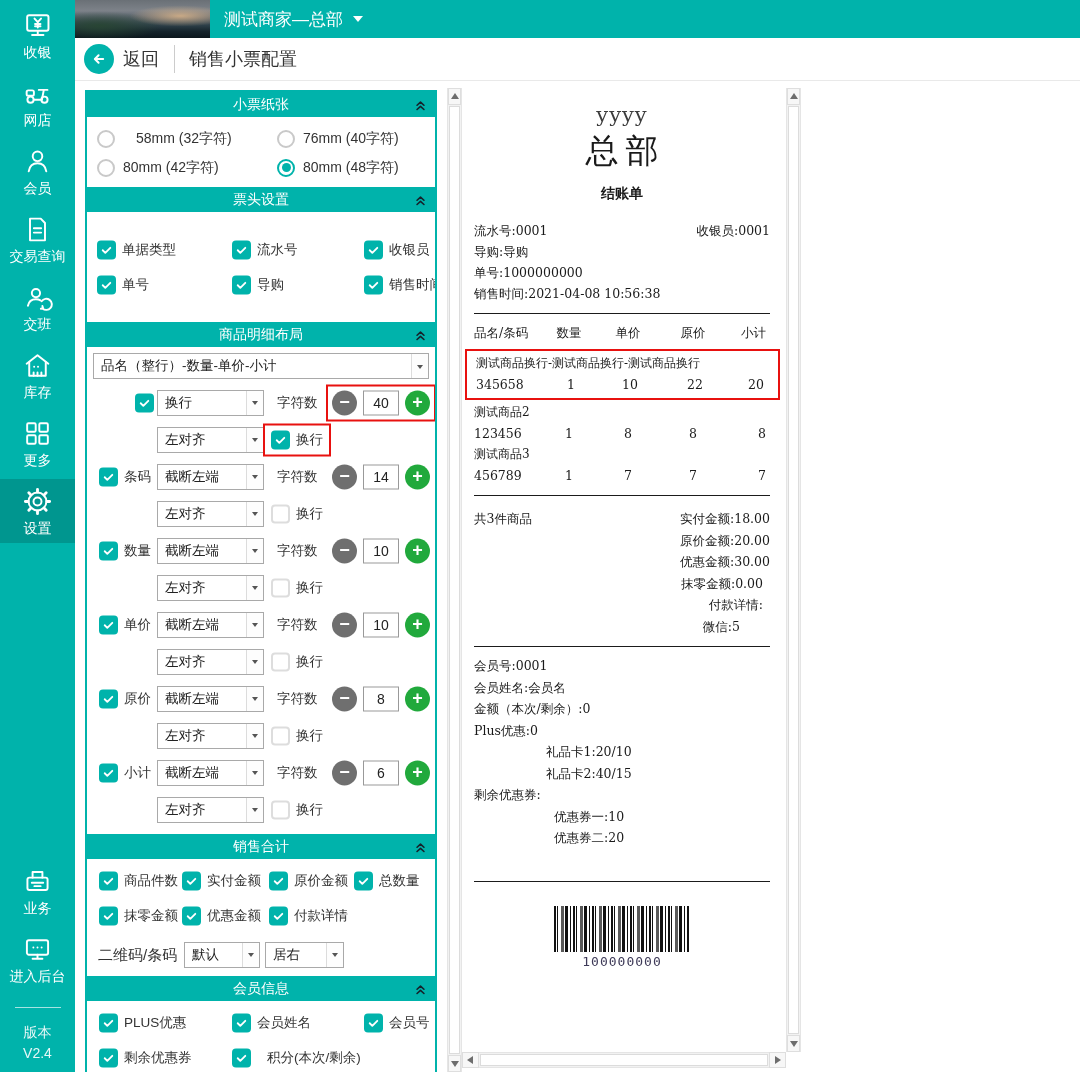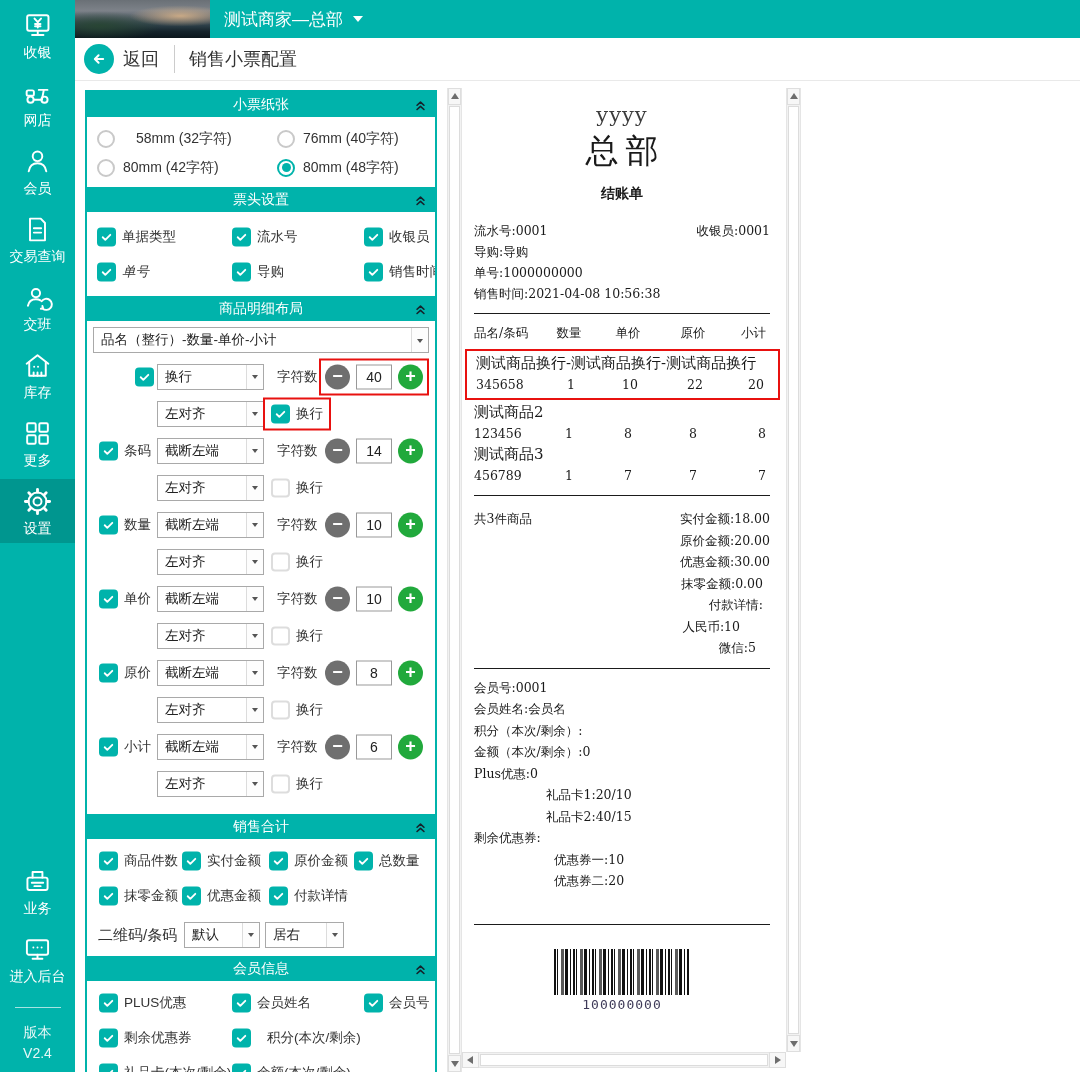--- a/index.html
+++ b/index.html
@@ -301,7 +301,7 @@
                 <path d="M6.5 13.2l5.5-5 5.5 5M6.5 20l5.5-5 5.5 5"></path>
               </svg></span>
           </div>
-          <div style="padding: 7px 0px;">
+          <div style="padding: 20px 0px;">
             <div class="cbx-row">
               <label class="cbx on" style="left: 10px;">
                 <span class="cbx-box">

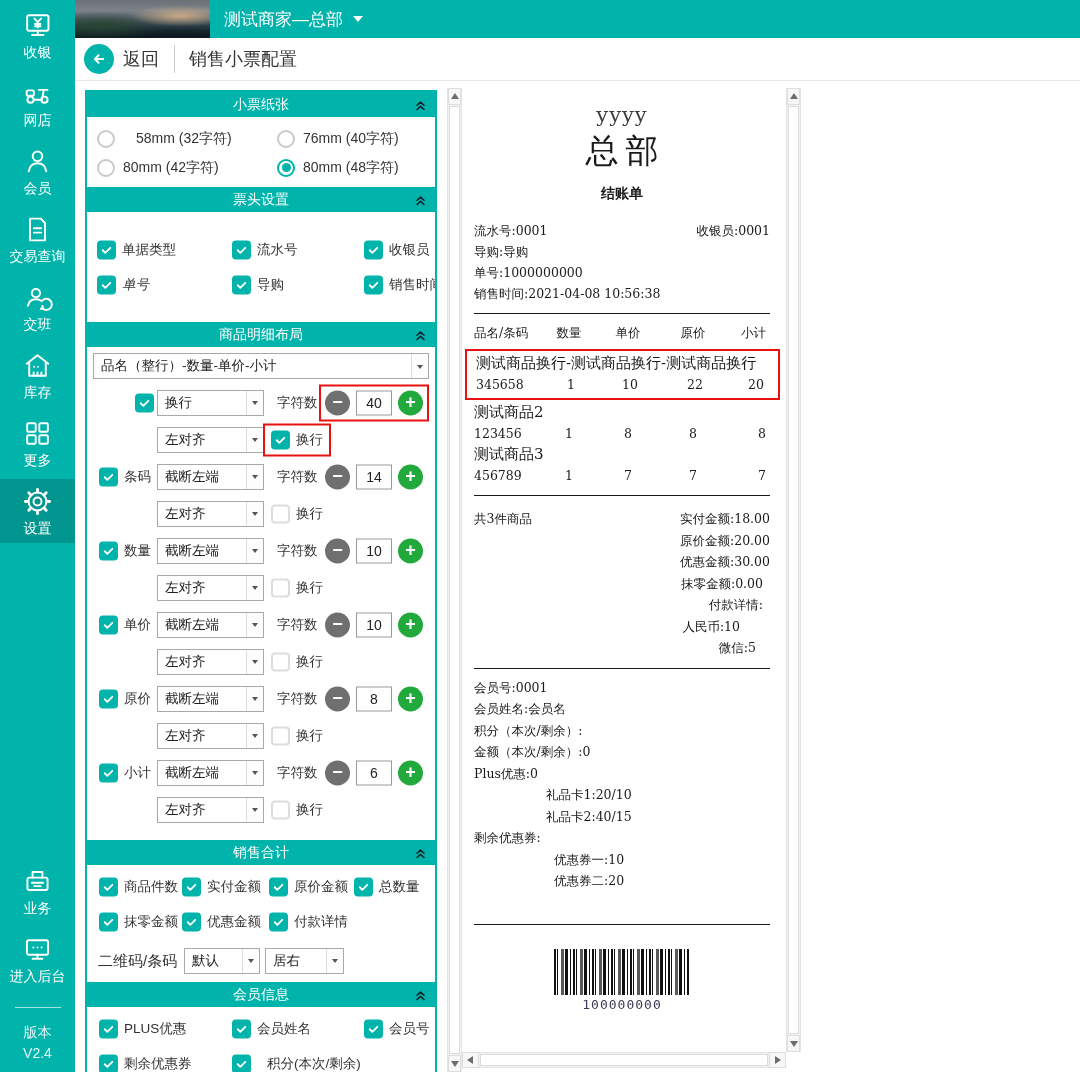--- a/index.html
+++ b/index.html
@@ -329,7 +329,7 @@
               </label>
             </div>
             <div class="cbx-row">
-              <label class="cbx on" style="left: 10px; font-style: italic;">
+              <label class="cbx on" style="left: 10px;">
                 <span class="cbx-box">
                   <svg viewBox="0 0 24 24">
                     <path d="M5 12.5l4.8 4.8L19 8"></path>

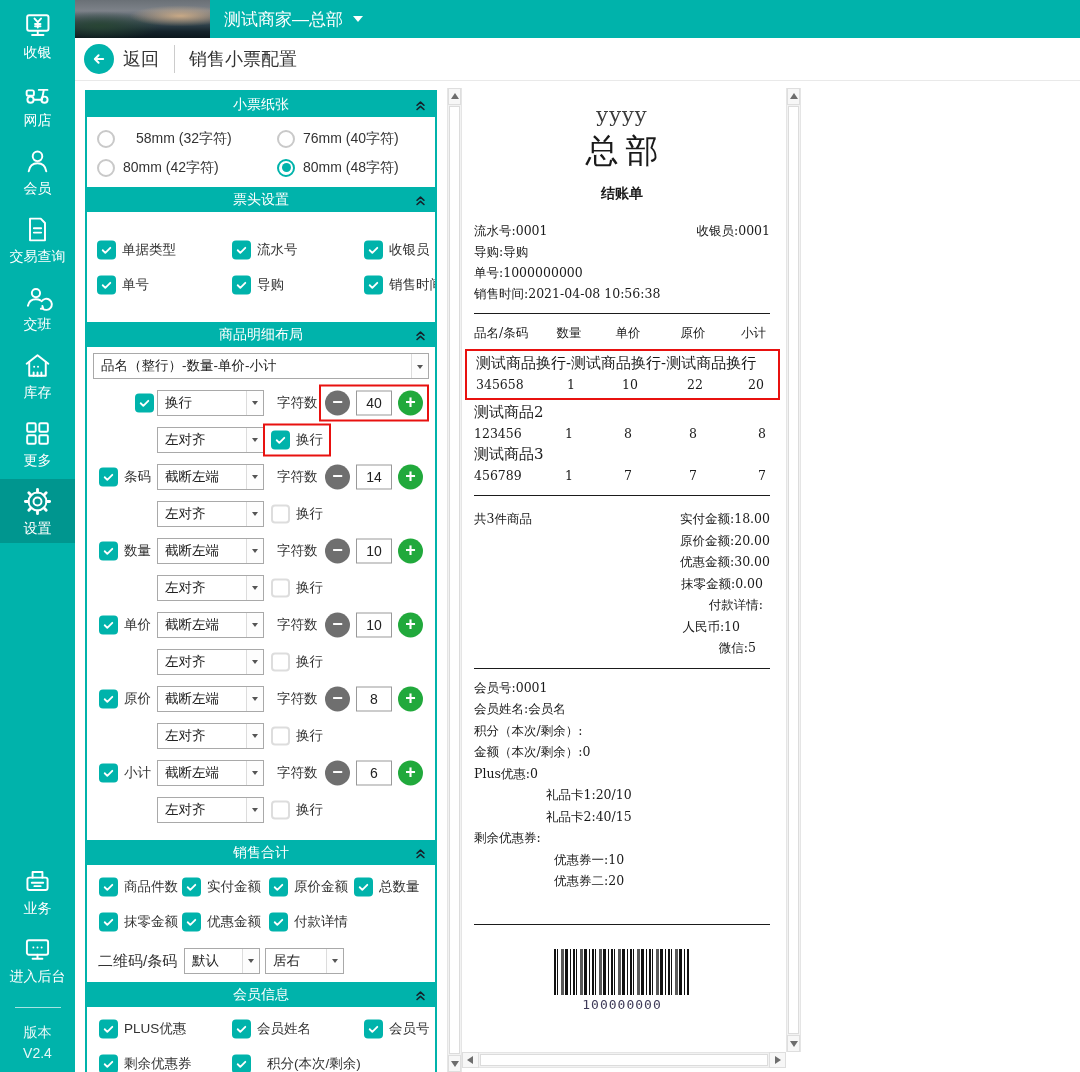--- a/index.html
+++ b/index.html
@@ -73,7 +73,7 @@
   .layout-row{padding:6px 6px 5px}
   .layout-row .dd{width:100%}
 
-  .detail-sec{padding-bottom:12px}
+  .detail-sec{padding-bottom:6px}
   .d-row{position:relative;height:37px}
   .d-row .dd{position:absolute;left:70px;top:50%;transform:translateY(-50%);width:107px}
   .chars-label{position:absolute;left:190px;top:50%;transform:translateY(-50%);font-size:13.5px;color:var(--ink)}

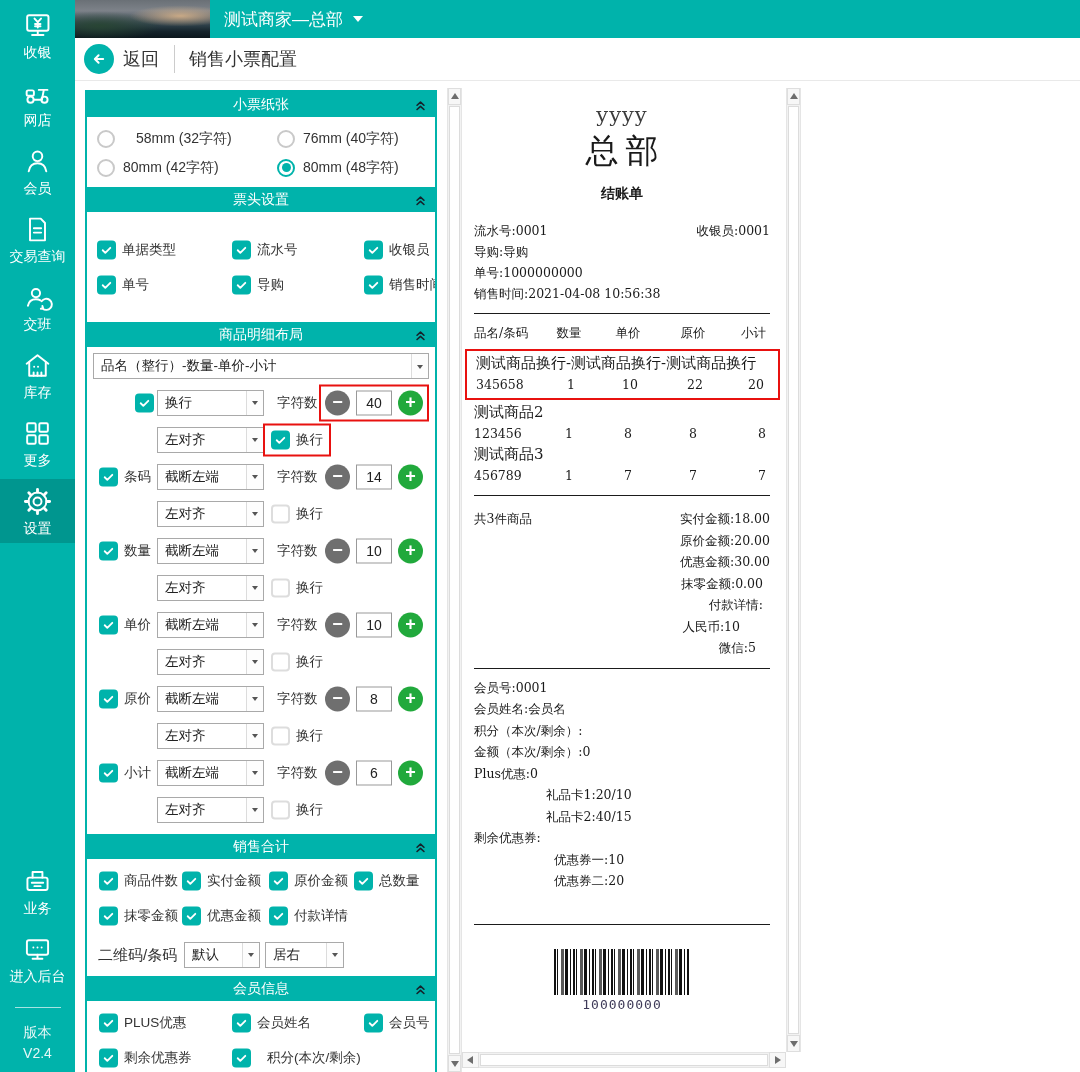--- a/index.html
+++ b/index.html
@@ -127,7 +127,7 @@
   .col-orig{width:62px;text-align:center}
   .col-sub{flex:1;text-align:right;padding-right:4px}
   .r-items{margin-top:6px}
-  .r-item-name{font-size:15px;line-height:21px}
+  .r-item-name{font-size:12px;line-height:21px}
   .r-item-hl{position:relative;border:2px solid var(--red);margin:3px -10px 2px -9px;padding:2px 10px 3px 9px}
   .r-totals{display:flex;margin-top:12px}
   .r-count{font-size:12.5px;line-height:22px;white-space:nowrap}

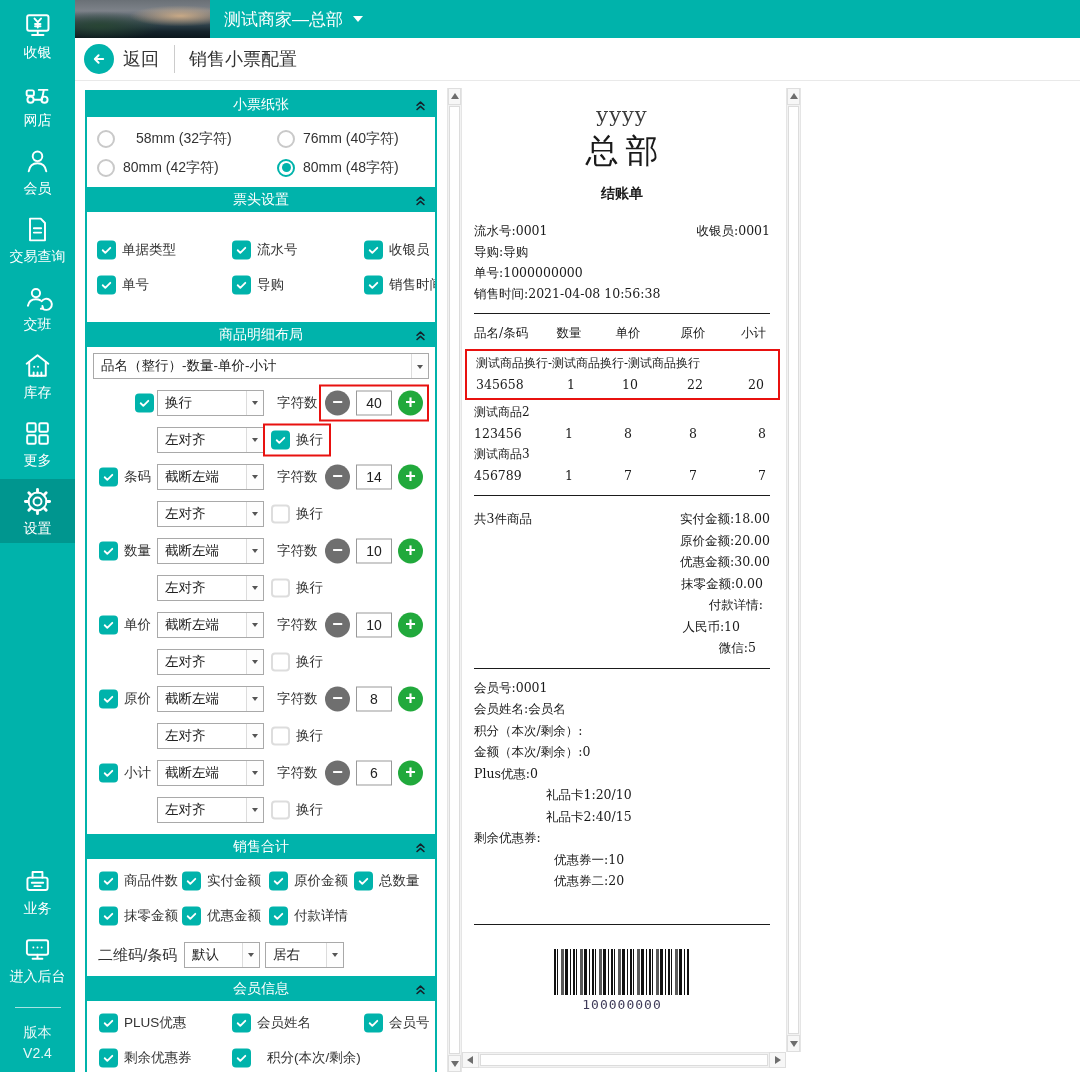--- a/index.html
+++ b/index.html
@@ -77,7 +77,7 @@
   .d-row{position:relative;height:37px}
   .d-row .dd{position:absolute;left:70px;top:50%;transform:translateY(-50%);width:107px}
   .chars-label{position:absolute;left:190px;top:50%;transform:translateY(-50%);font-size:13.5px;color:var(--ink)}
-  .stepper{position:absolute;left:238px;top:50%;transform:translateY(-50%);display:inline-flex;align-items:center}
+  .stepper{position:absolute;left:245px;top:50%;transform:translateY(-50%);display:inline-flex;align-items:center}
   .step-btn{width:25px;height:25px;border-radius:50%;color:#fff;display:flex;align-items:center;justify-content:center;cursor:pointer;font-weight:bold;font-size:18px;line-height:1}
   .step-btn.minus{background:var(--minus)}
   .step-btn.minus::before{content:"−";margin-top:-2px}

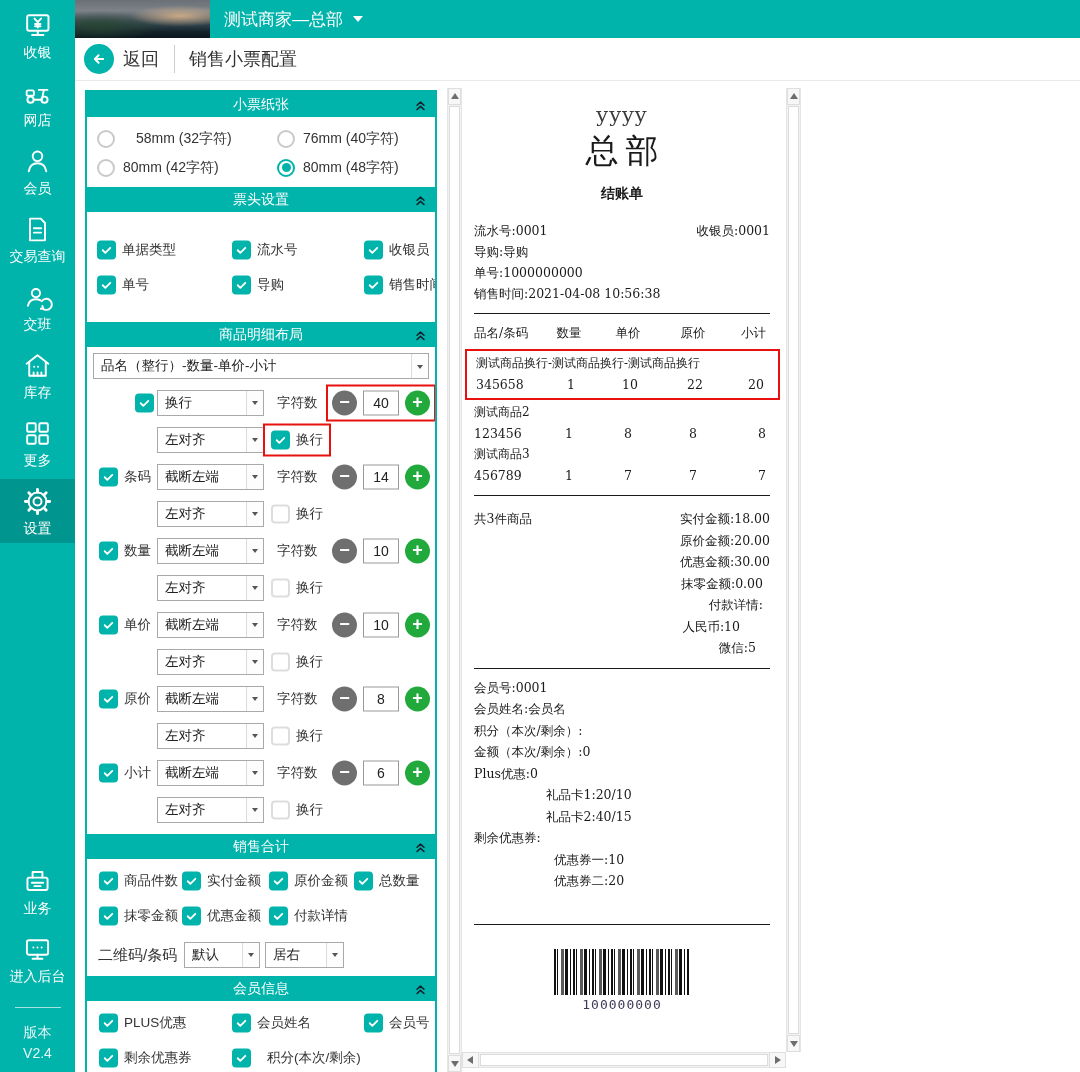--- a/index.html
+++ b/index.html
@@ -804,7 +804,6 @@
               <div>优惠金额:30.00</div>
               <div>抹零金额:0.00</div>
               <div>付款详情:</div>
-              <div>人民币:10</div>
               <div>微信:5</div>
             </div>
           </div>

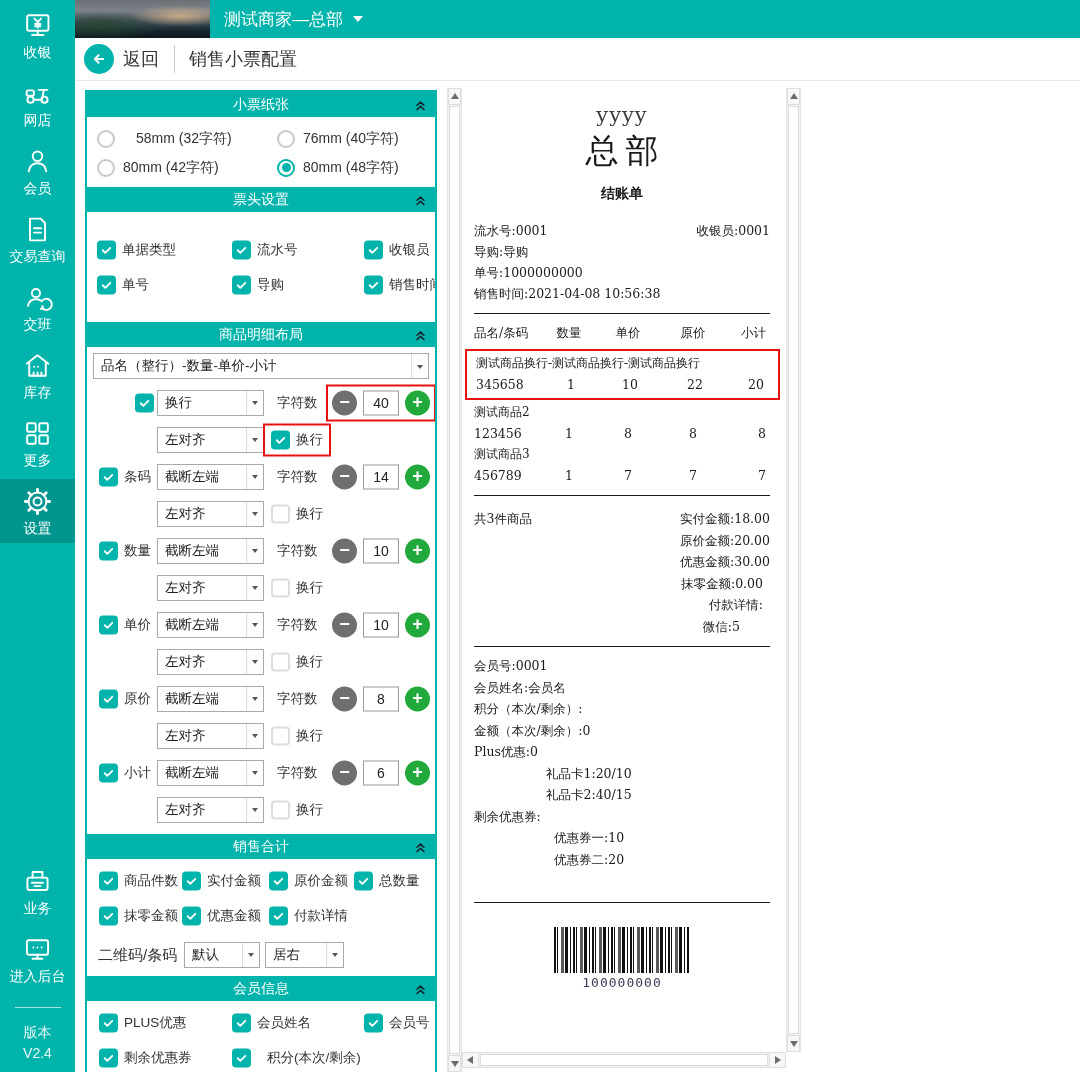--- a/index.html
+++ b/index.html
@@ -811,7 +811,6 @@
           <div class="r-member">
             <div>会员号:0001</div>
             <div>会员姓名:会员名</div>
-            <div>积分（本次/剩余）:</div>
             <div>金额（本次/剩余）:0</div>
             <div>Plus优惠:0</div>
             <div class="r-indent1">礼品卡1:20/10</div>

